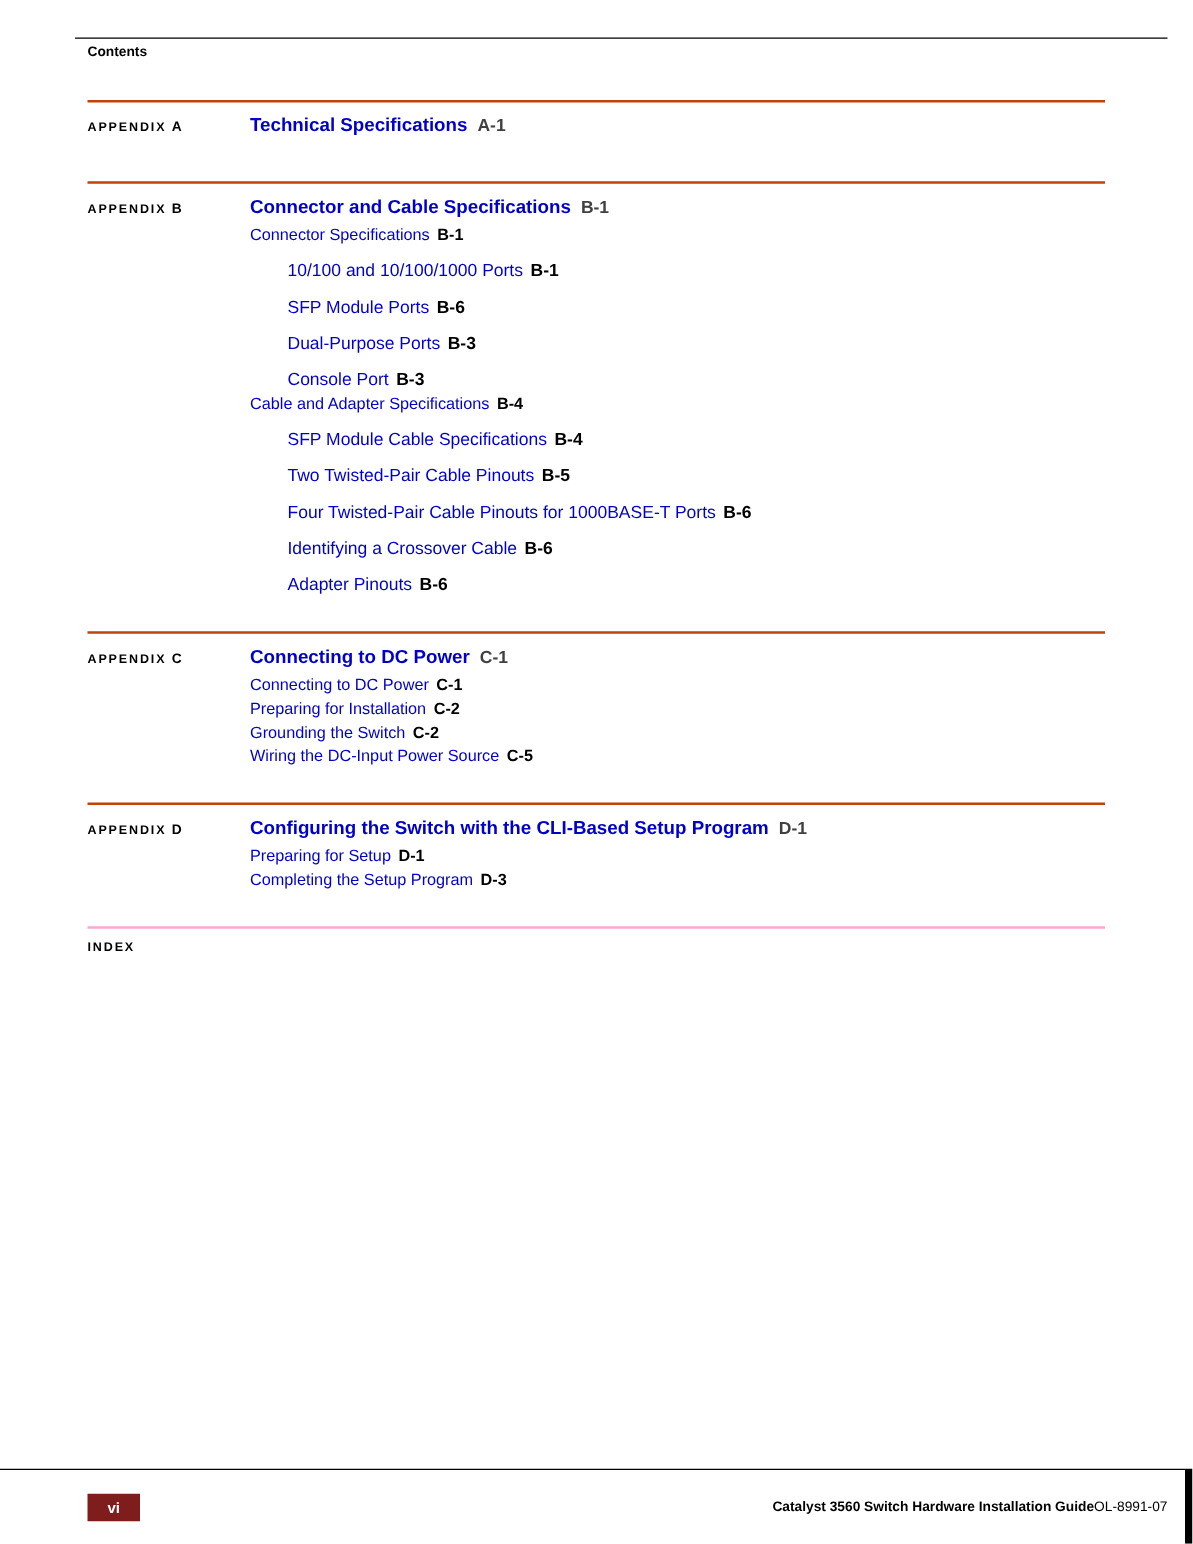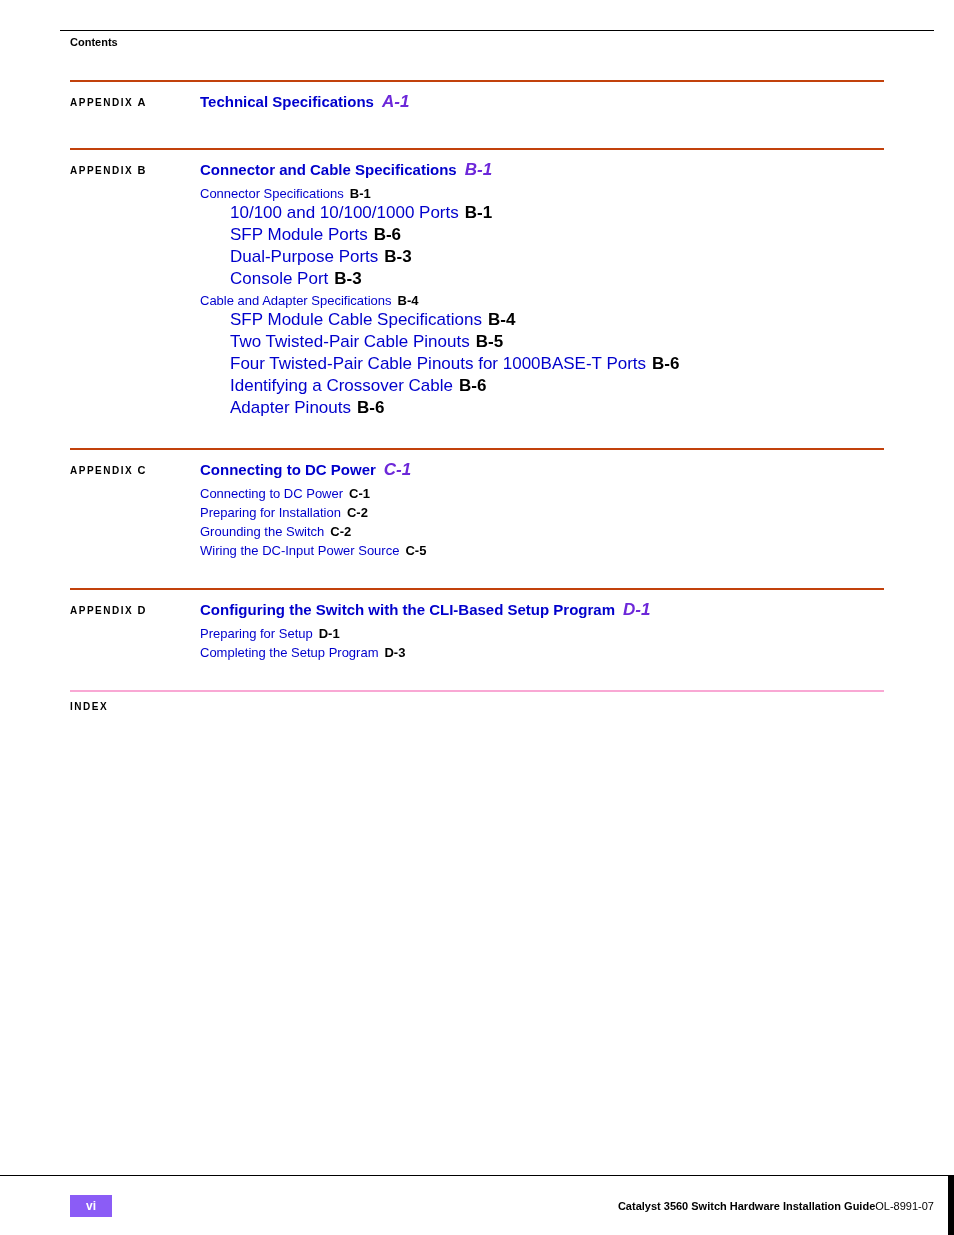--- a/index.html
+++ b/index.html
@@ -78,11 +78,10 @@
     }
 
     .appendix-title .page-ref {
-      color: #6d28d9;
-      font-weight: bold;
-      font-size: 17px;
+      color: #404040;
+      font-weight: bold;
+      font-size: 14px;
       margin-left: 8px;
-      font-style: italic;
     }
 
     

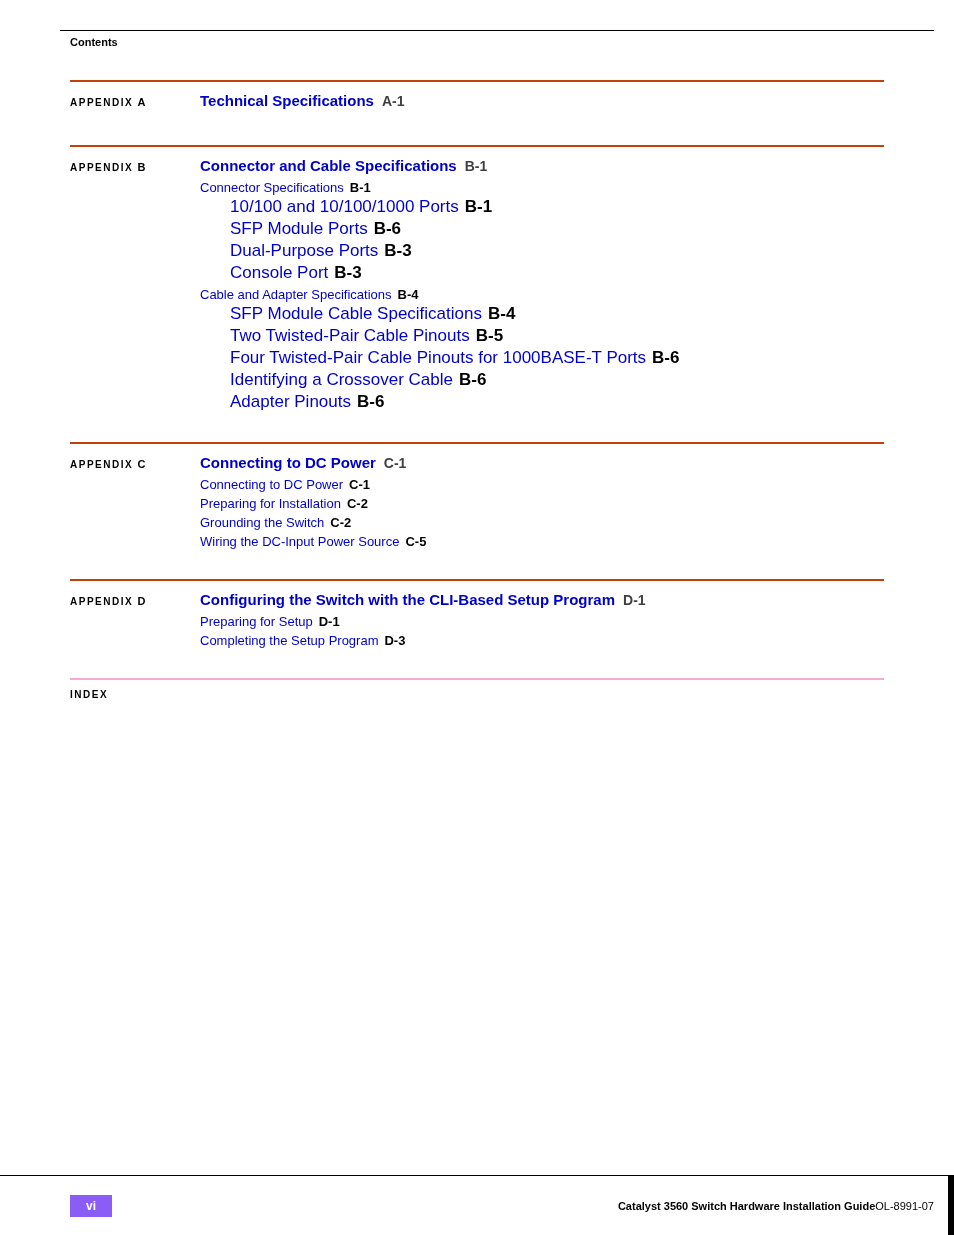--- a/index.html
+++ b/index.html
@@ -101,8 +101,8 @@
     
     .entry-l2 {
       margin-left: 30px;
-      margin-top: 2px;
-      font-size: 17px;
+      margin-top: 13px;
+      font-size: 14px;
       color: #0000cc;
     }
 

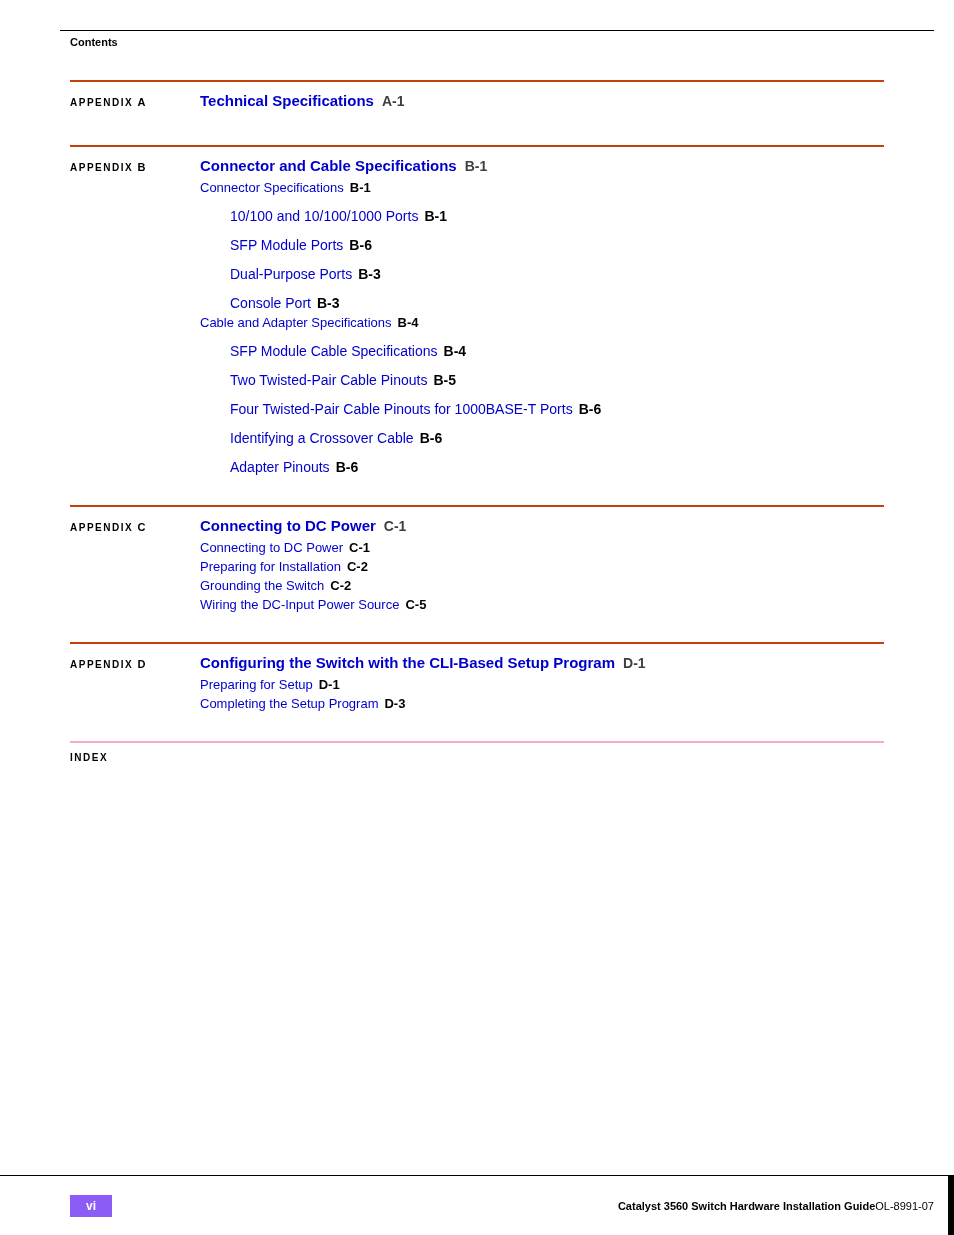--- a/index.html
+++ b/index.html
@@ -140,7 +140,7 @@
     }
 
     .footer-left {
-      background: #8b5cf6;
+      background: #7f1d1d;
       color: #fff;
       padding: 4px 16px;
       font-size: 12px;

